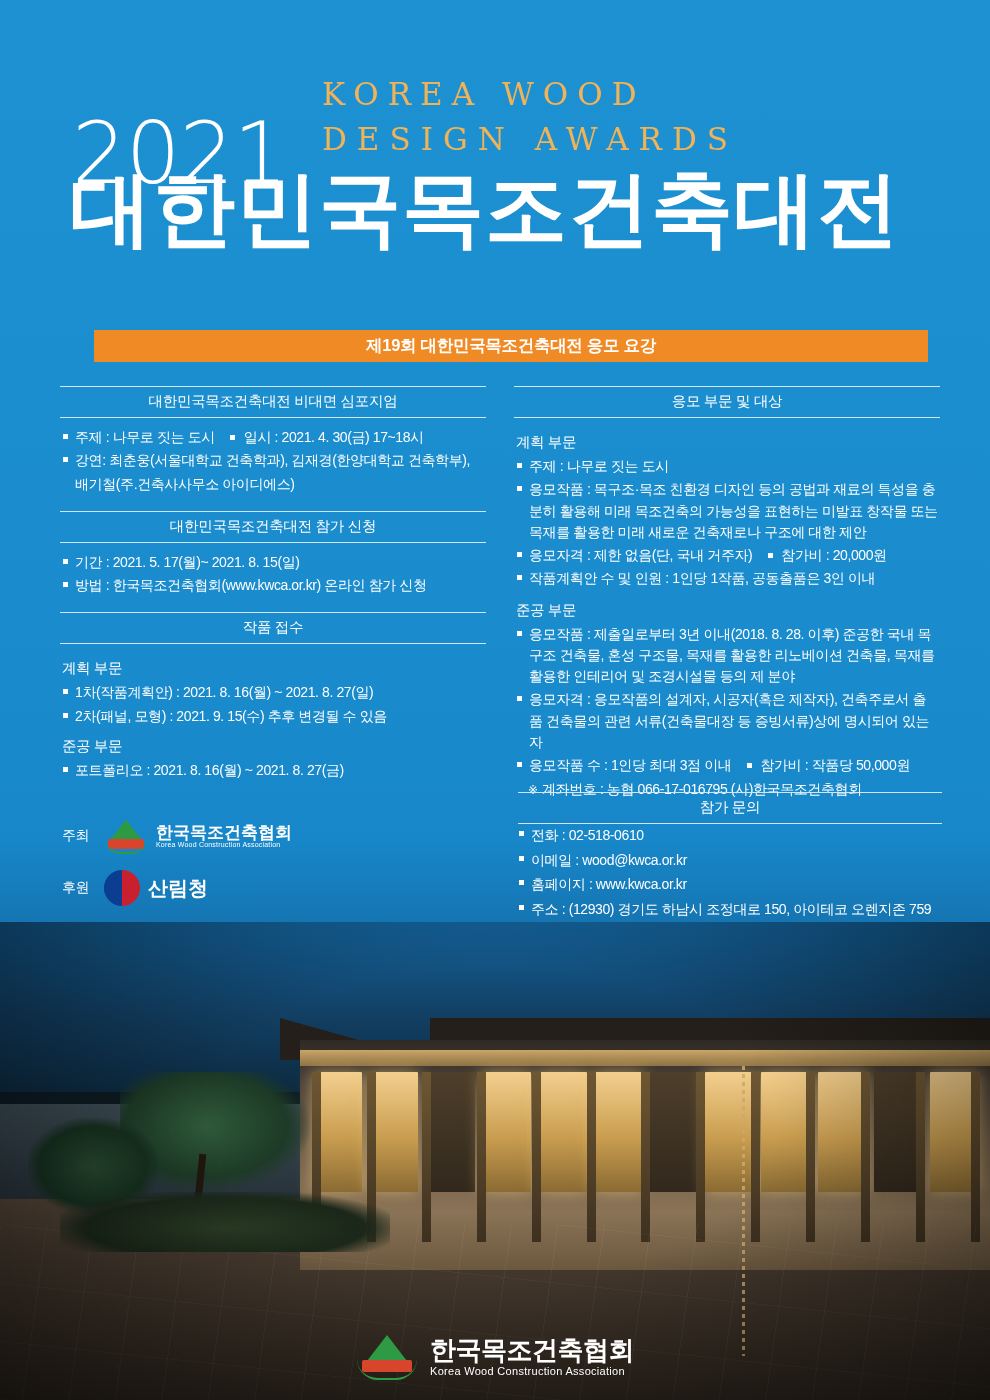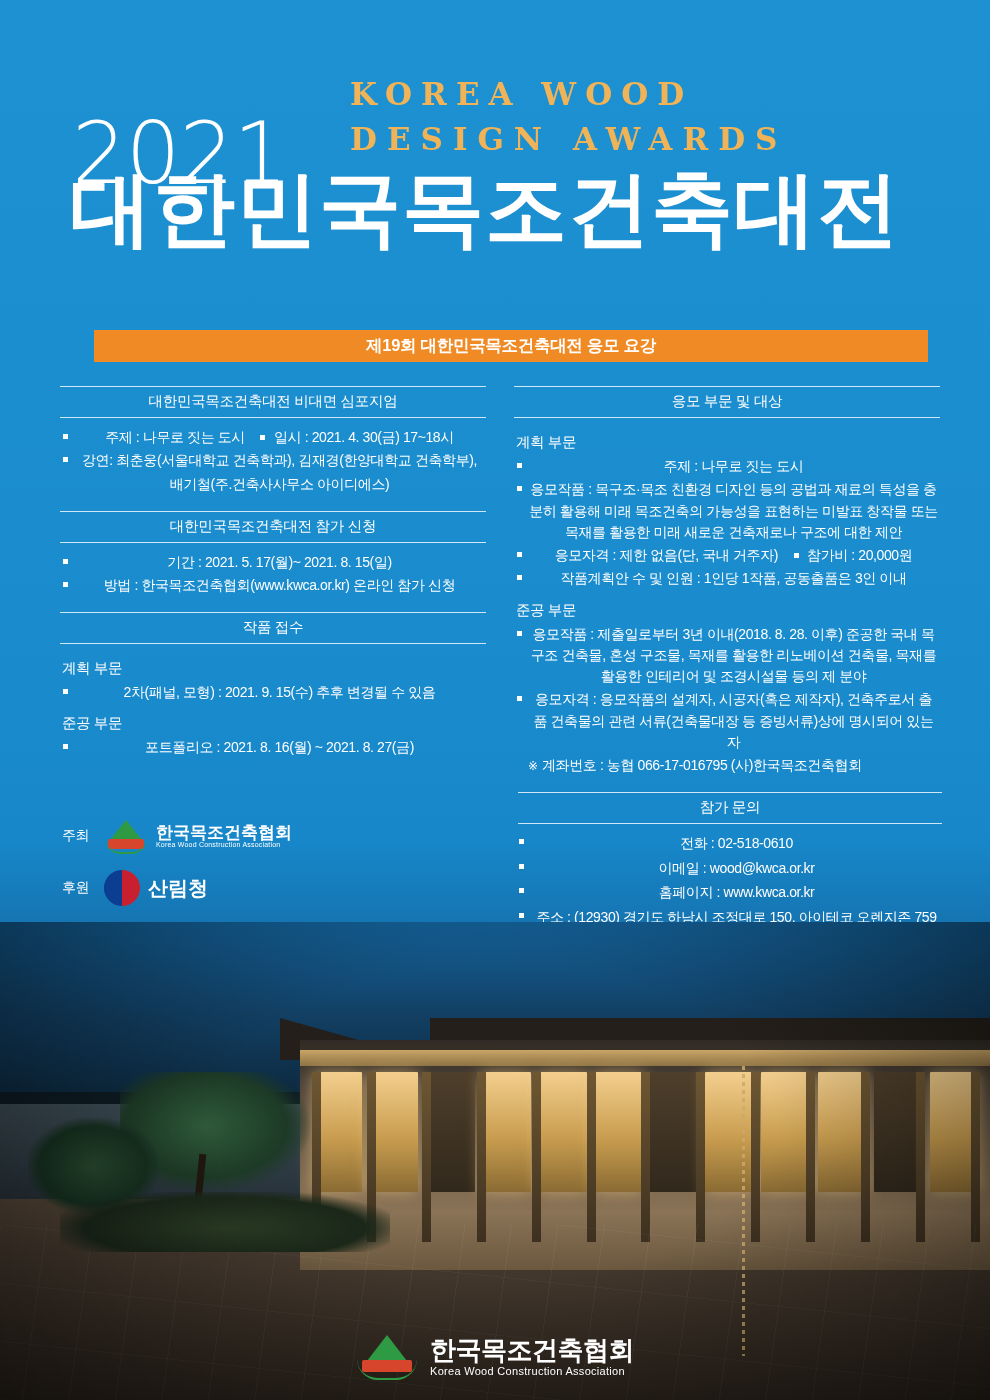--- a/index.html
+++ b/index.html
@@ -40,9 +40,8 @@
     font-size: 31px;
     letter-spacing: 9px;
     line-height: 1.45;
-    font-weight: 700;
+    font-weight: 400;
     font-family: "DejaVu Serif", serif;
-    margin-left: 28px;
   }
   .en-title .l2 { letter-spacing: 10px; }
   .ko-title {

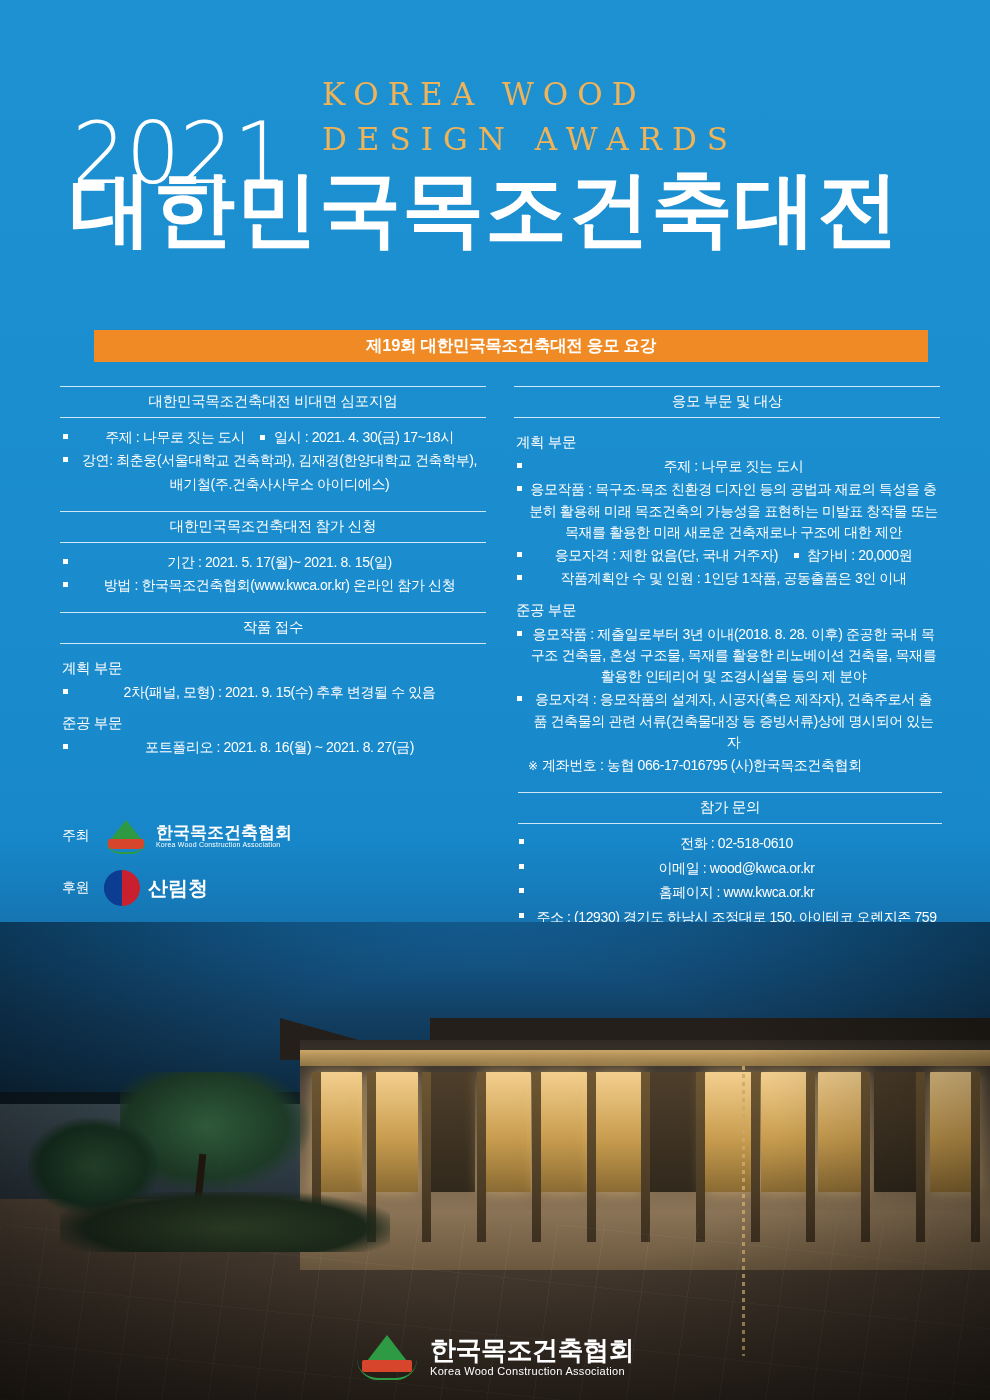--- a/index.html
+++ b/index.html
@@ -106,7 +106,7 @@
     letter-spacing: -0.4px;
   }
   ul { list-style: none; }
-  li { position: relative; padding-left: 13px; margin-bottom: 2px; text-align: center; }
+  li { position: relative; padding-left: 13px; margin-bottom: 2px; }
   li::before {
     content: "";
     position: absolute;

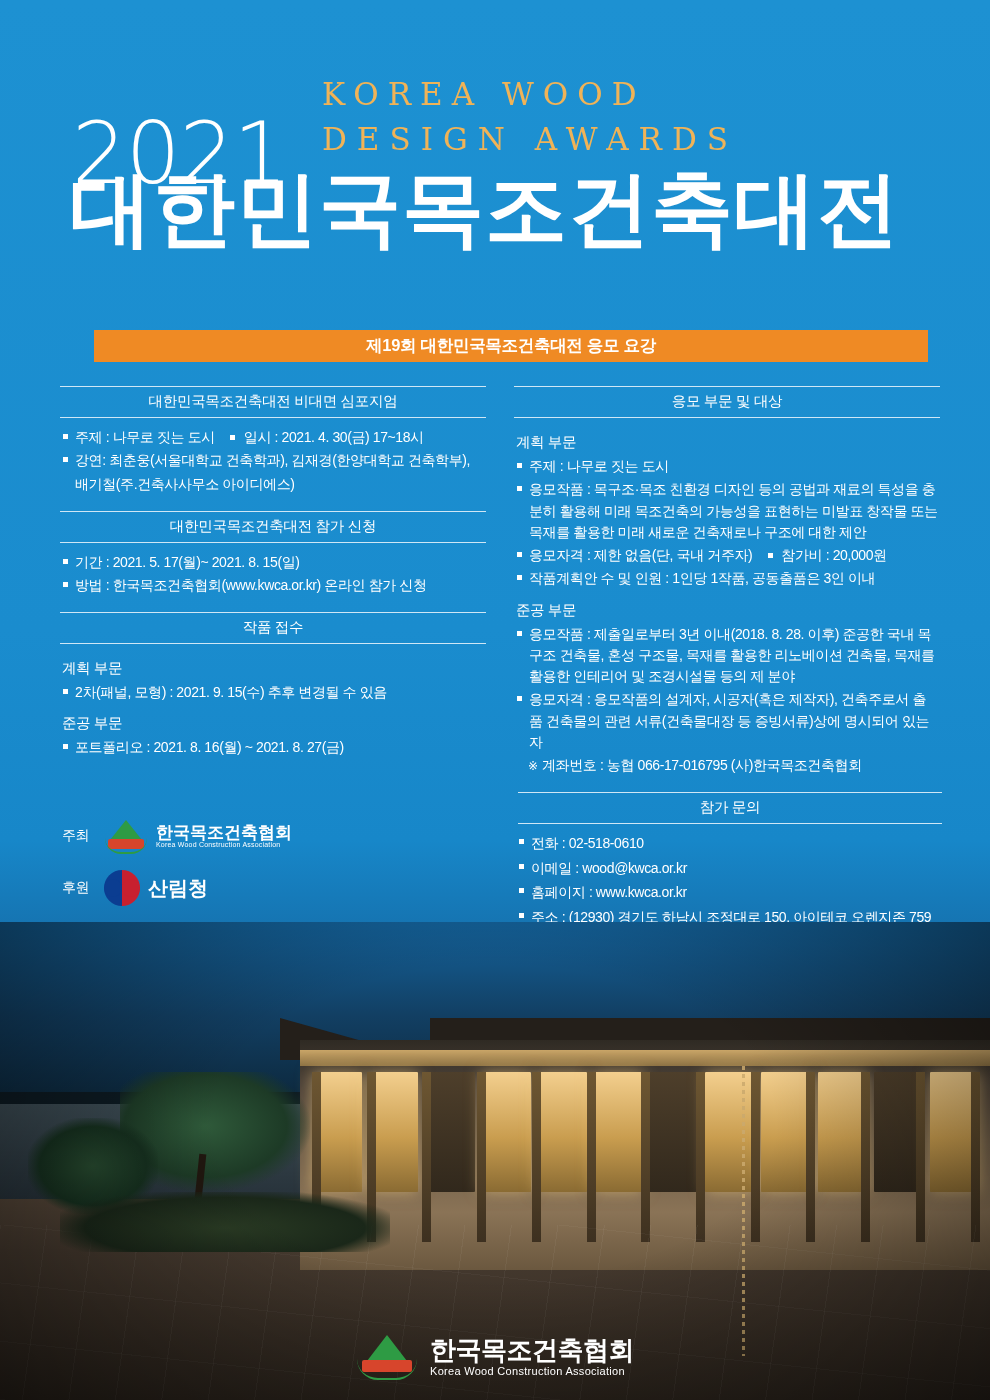--- a/index.html
+++ b/index.html
@@ -406,6 +406,7 @@
         <div class="sec-body">
           <div class="sub-head">계획 부문</div>
           <ul>
+            <li>1차(작품계획안) : 2021. 8. 16(월) ~ 2021. 8. 27(일)</li>
             <li>2차(패널, 모형) : 2021. 9. 15(수) 추후 변경될 수 있음</li>
           </ul>
           <div class="sub-head" style="margin-top:8px;">준공 부문</div>

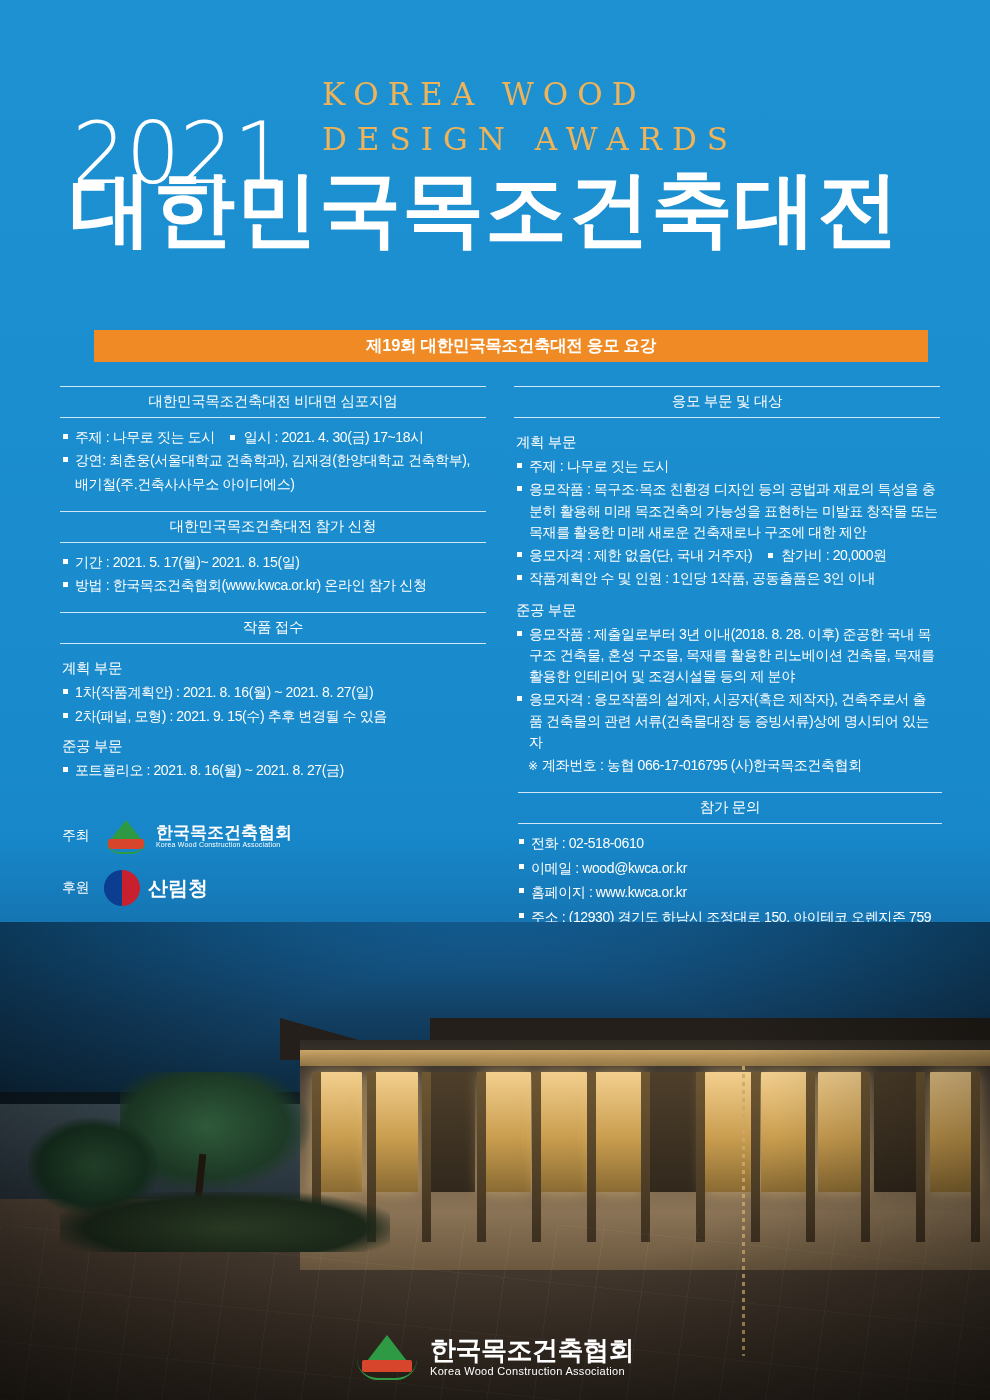--- a/index.html
+++ b/index.html
@@ -440,6 +440,11 @@
           <ul>
             <li>응모작품 :  제출일로부터 3년 이내(2018. 8. 28. 이후) 준공한 국내 목구조 건축물, 혼성 구조물, 목재를 활용한 리노베이션 건축물, 목재를 활용한 인테리어 및 조경시설물 등의 제 분야</li>
             <li>응모자격 :  응모작품의 설계자, 시공자(혹은 제작자), 건축주로서 출품 건축물의 관련 서류(건축물대장 등 증빙서류)상에 명시되어 있는 자</li>
+            <li>
+              <span>응모작품 수 : 1인당 최대 3점 이내</span>
+              <span class="minibullet"></span>
+              <span>참가비 : 작품당 50,000원</span>
+            </li>
           </ul>
           <div class="indent" style="margin-top:2px;">
             <span class="note">계좌번호 :  농협 066-17-016795 (사)한국목조건축협회</span>

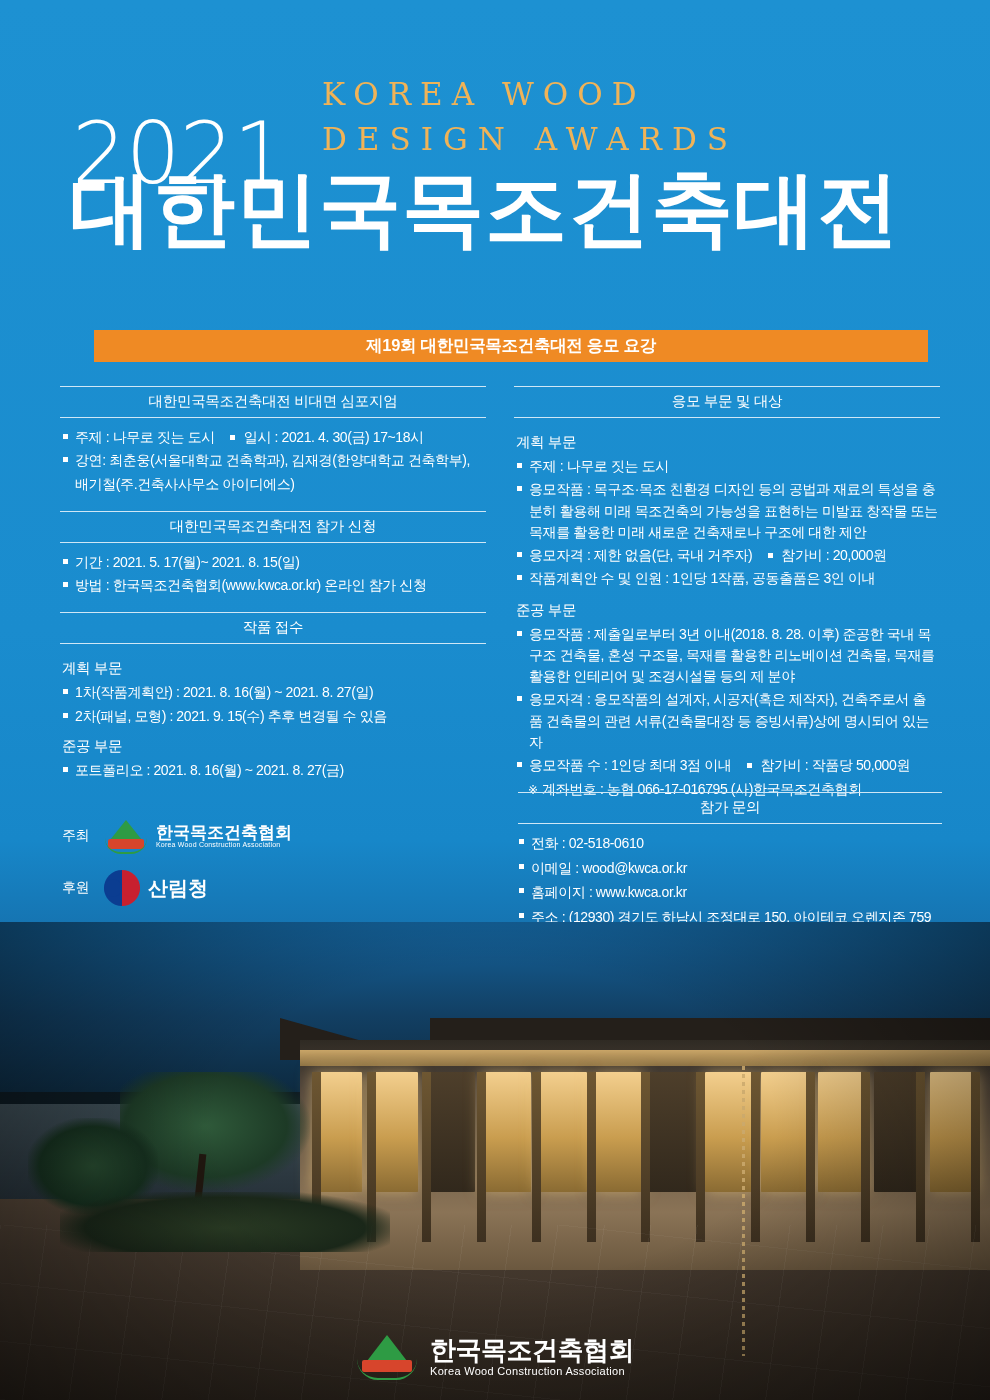--- a/index.html
+++ b/index.html
@@ -200,7 +200,7 @@
     left: 518px; top: 792px;
     width: 424px;
   }
-  .contact .sec-head { margin-bottom: 8px; }
+  .contact .sec-head { }
   .contact-org {
     color: #ffffff;
     font-size: 15px;

